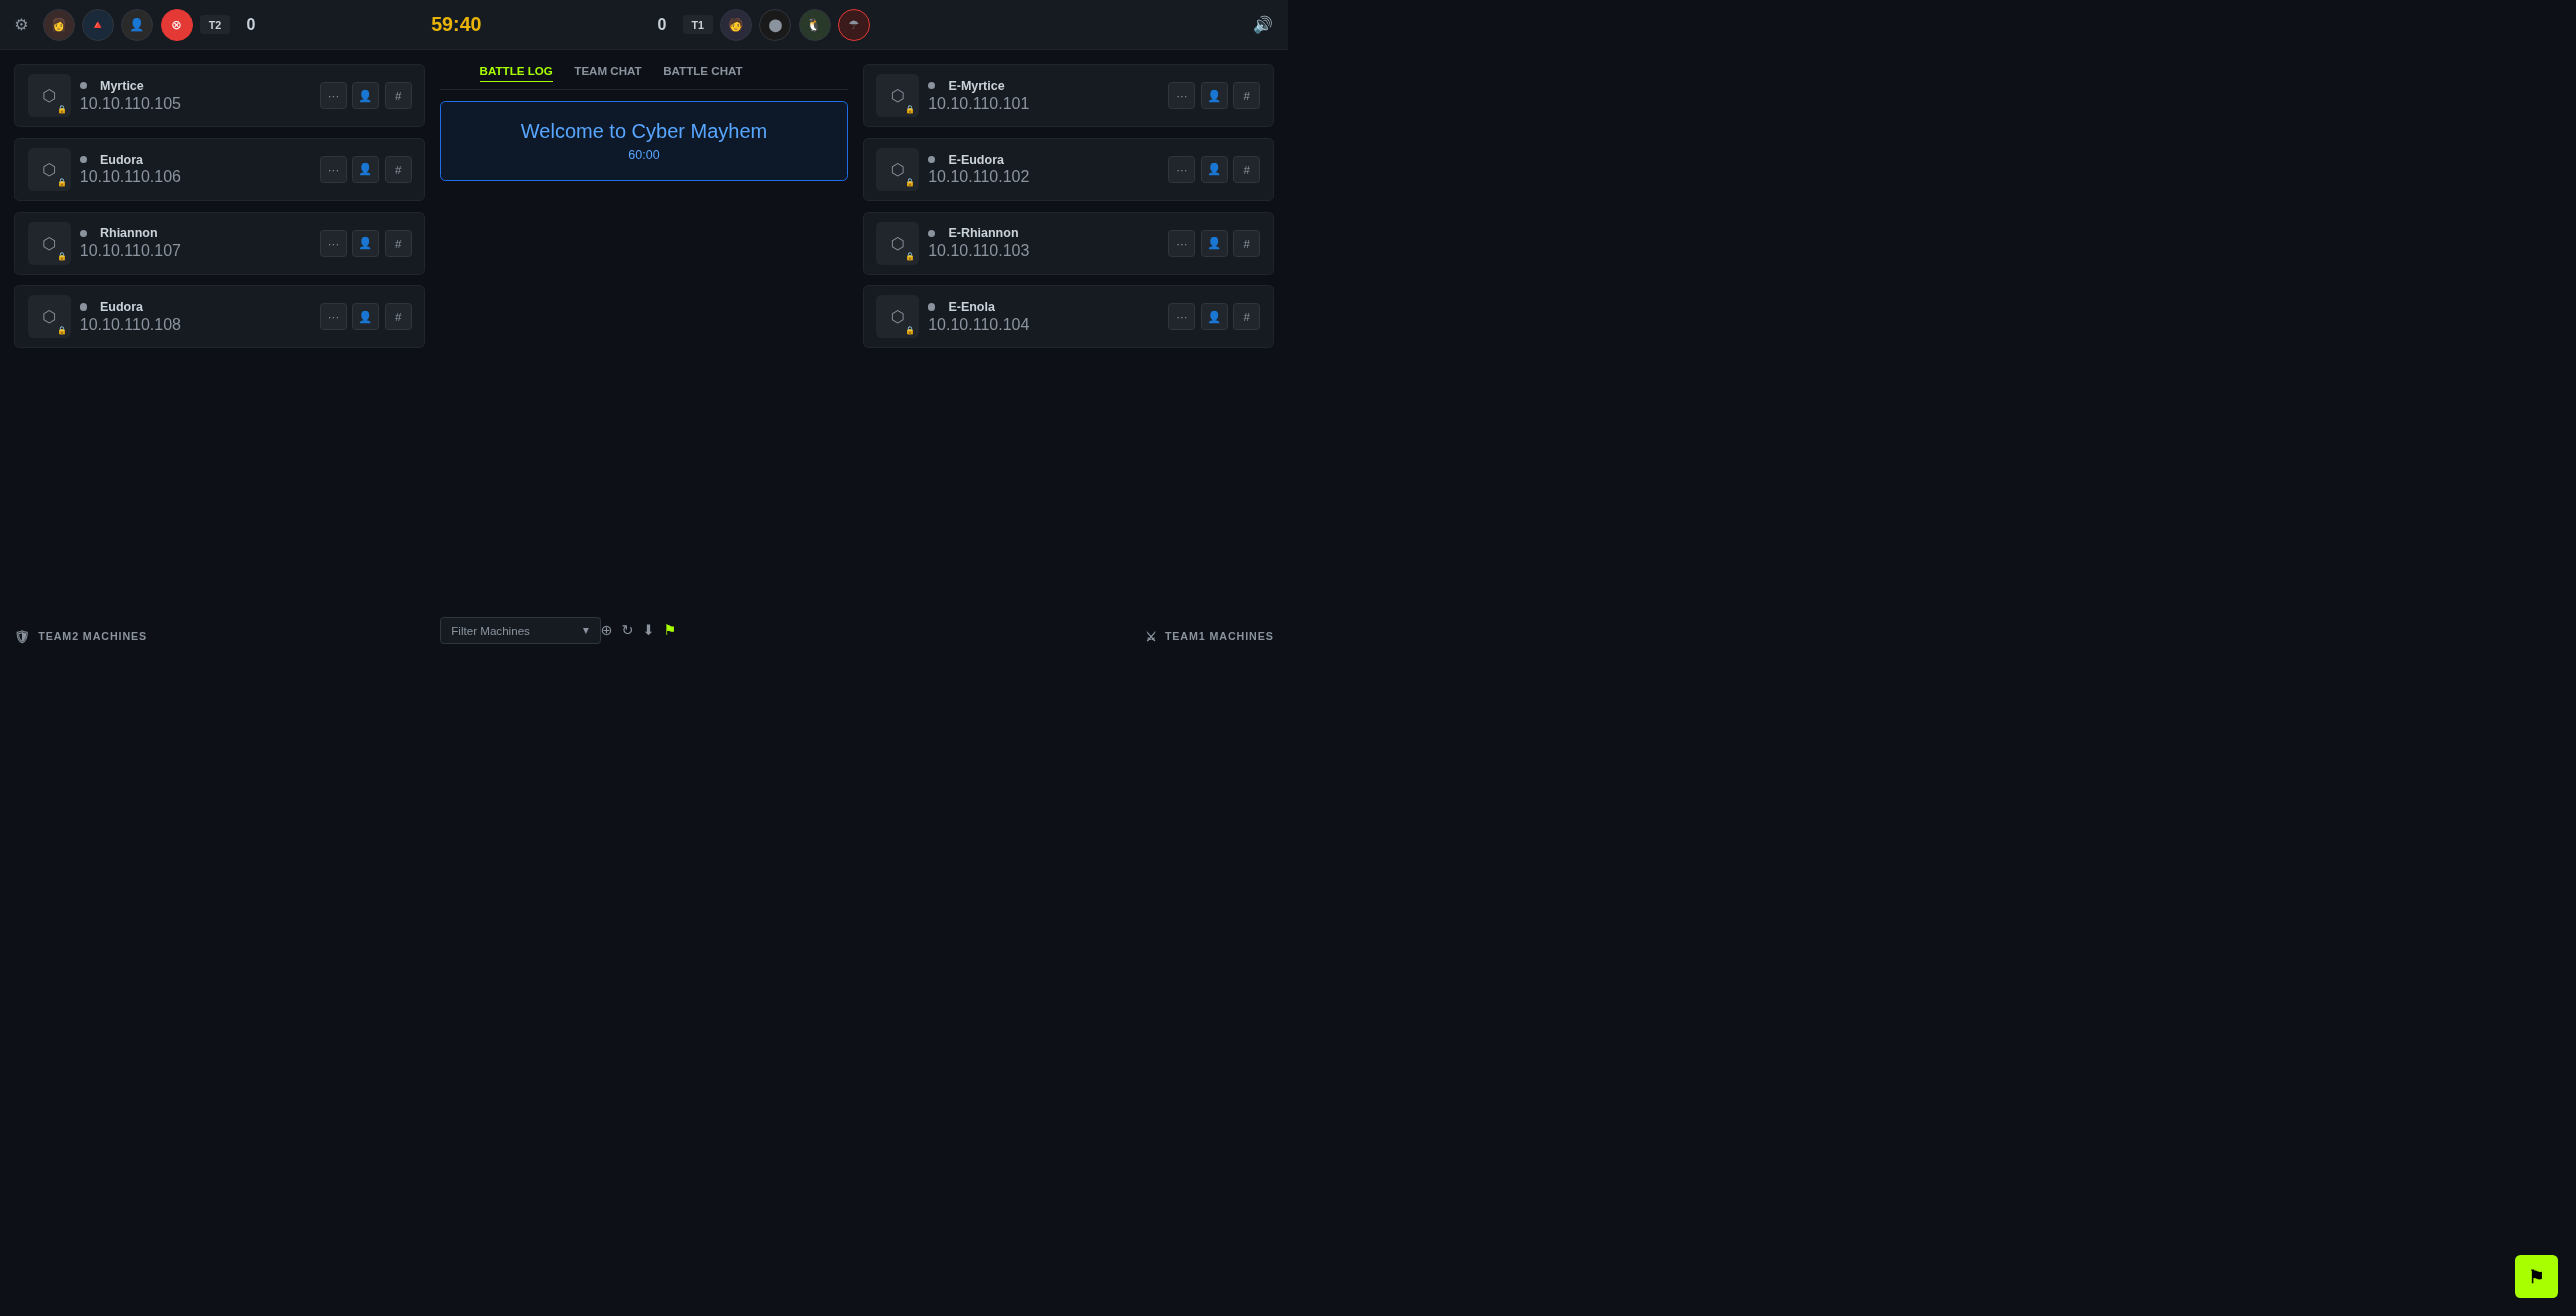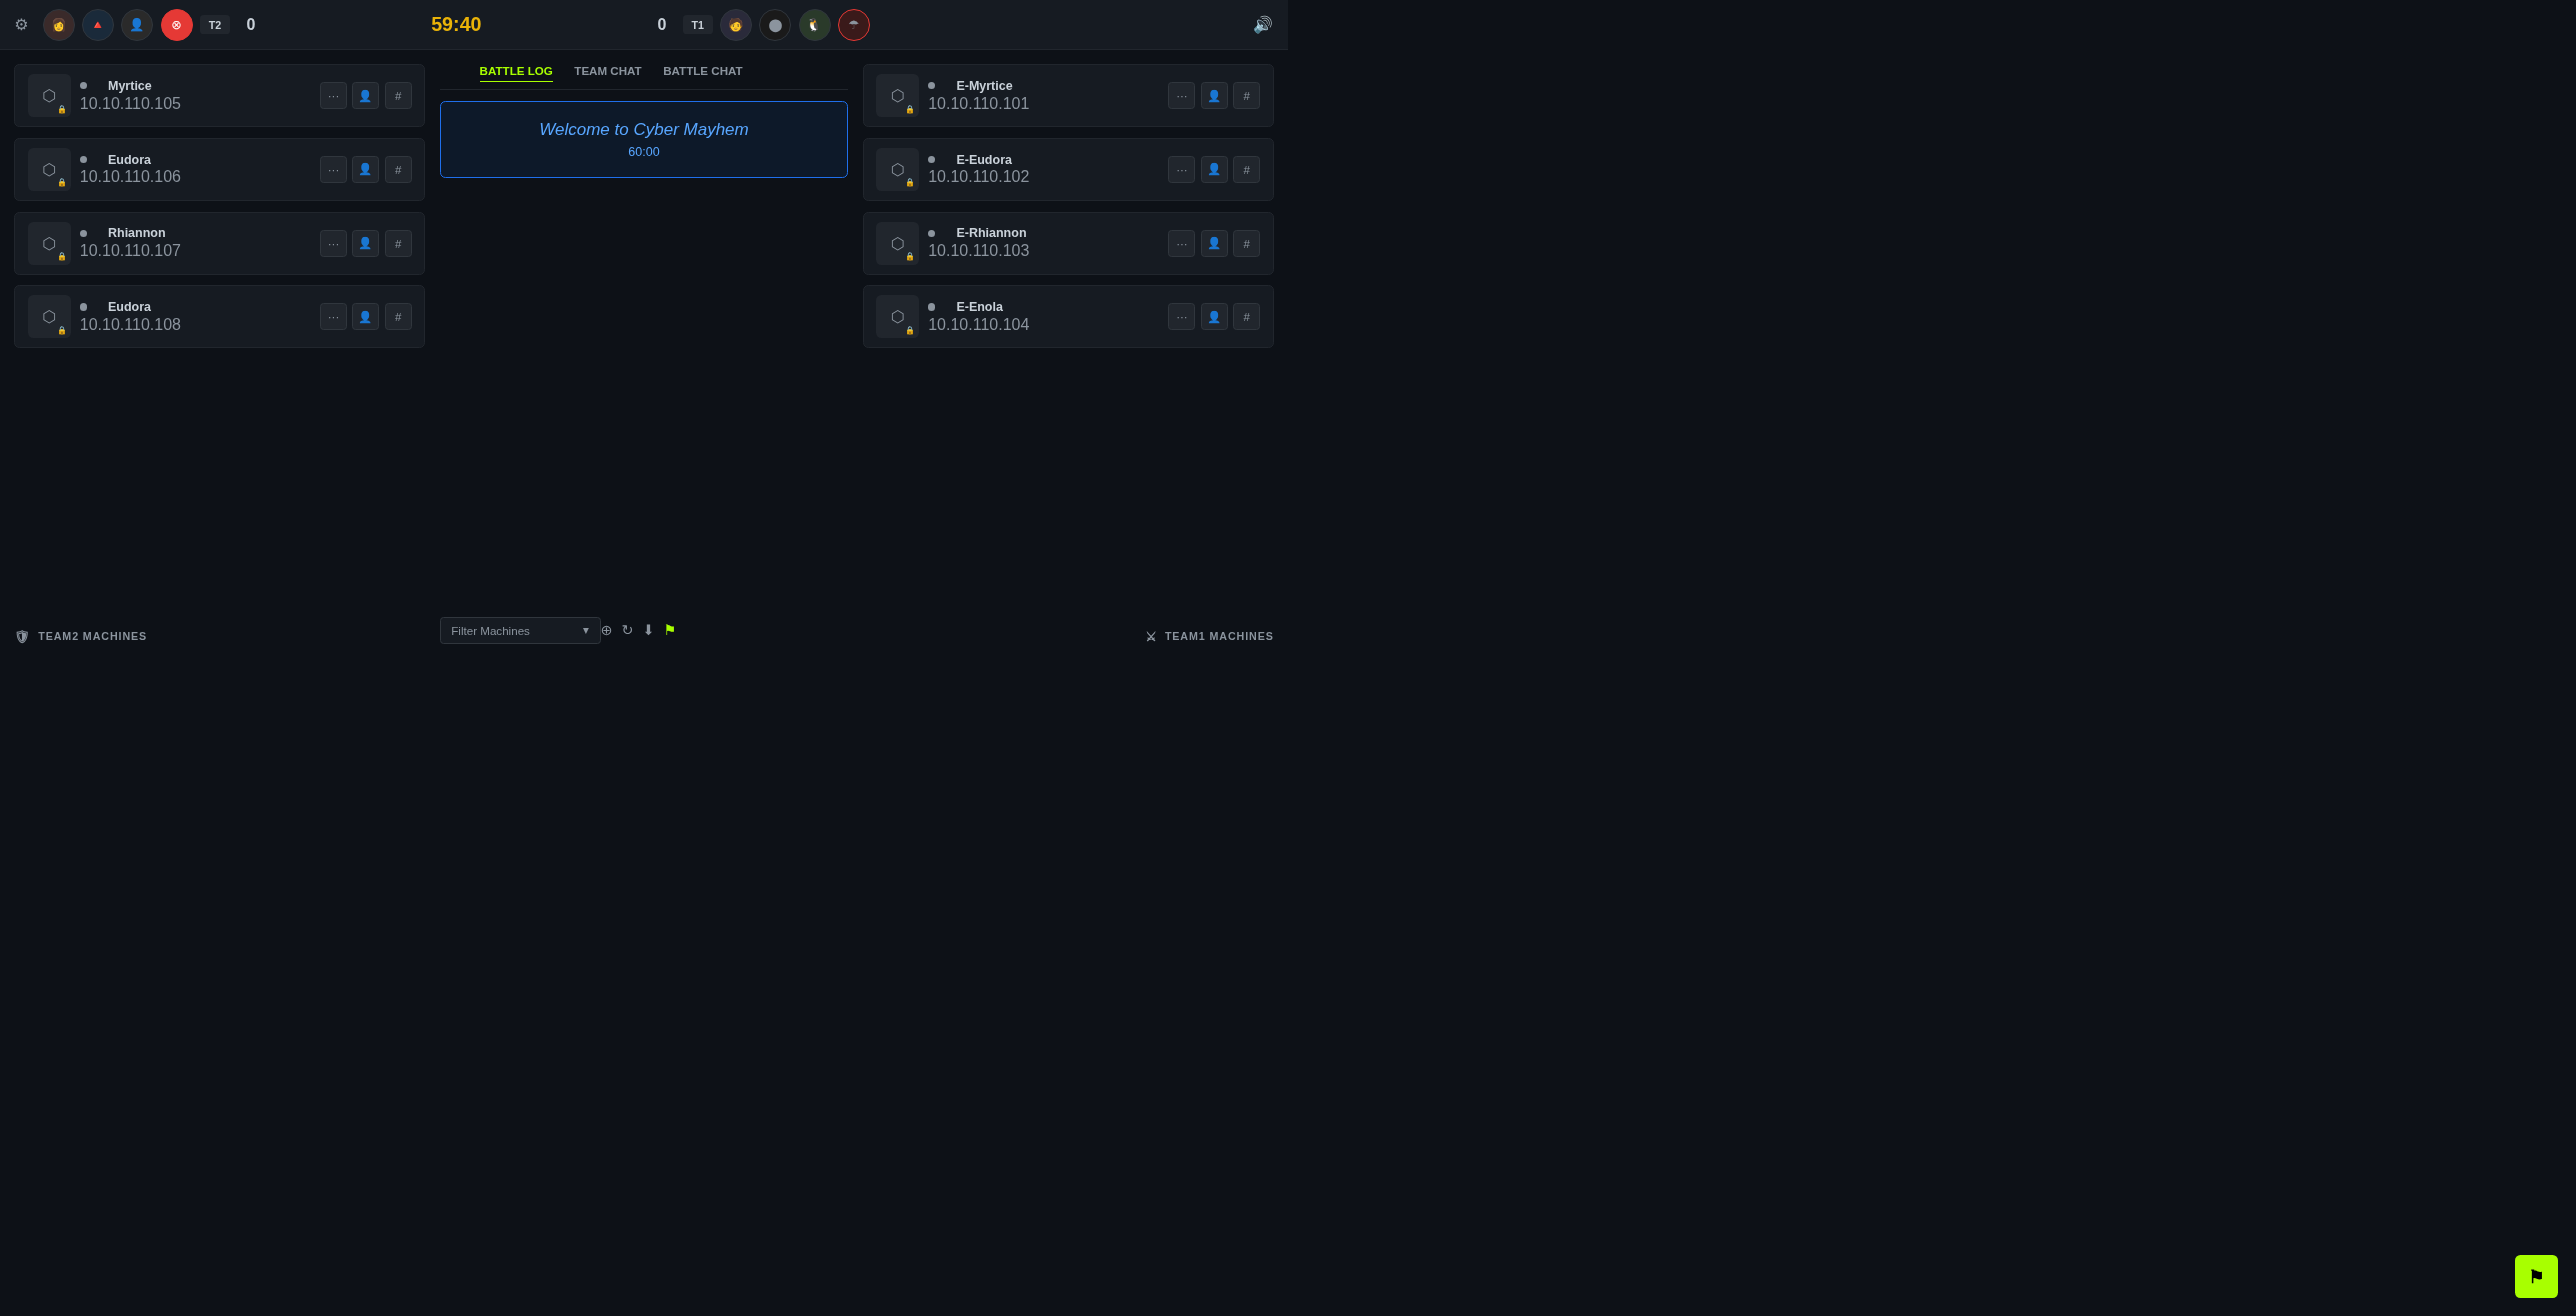--- a/index.html
+++ b/index.html
@@ -155,7 +155,7 @@
       color: #c9d1d9;
       display: flex;
       align-items: center;
-      gap: 21px;
+      gap: 13px;
       text-align: center;
     }
     .status-dot {

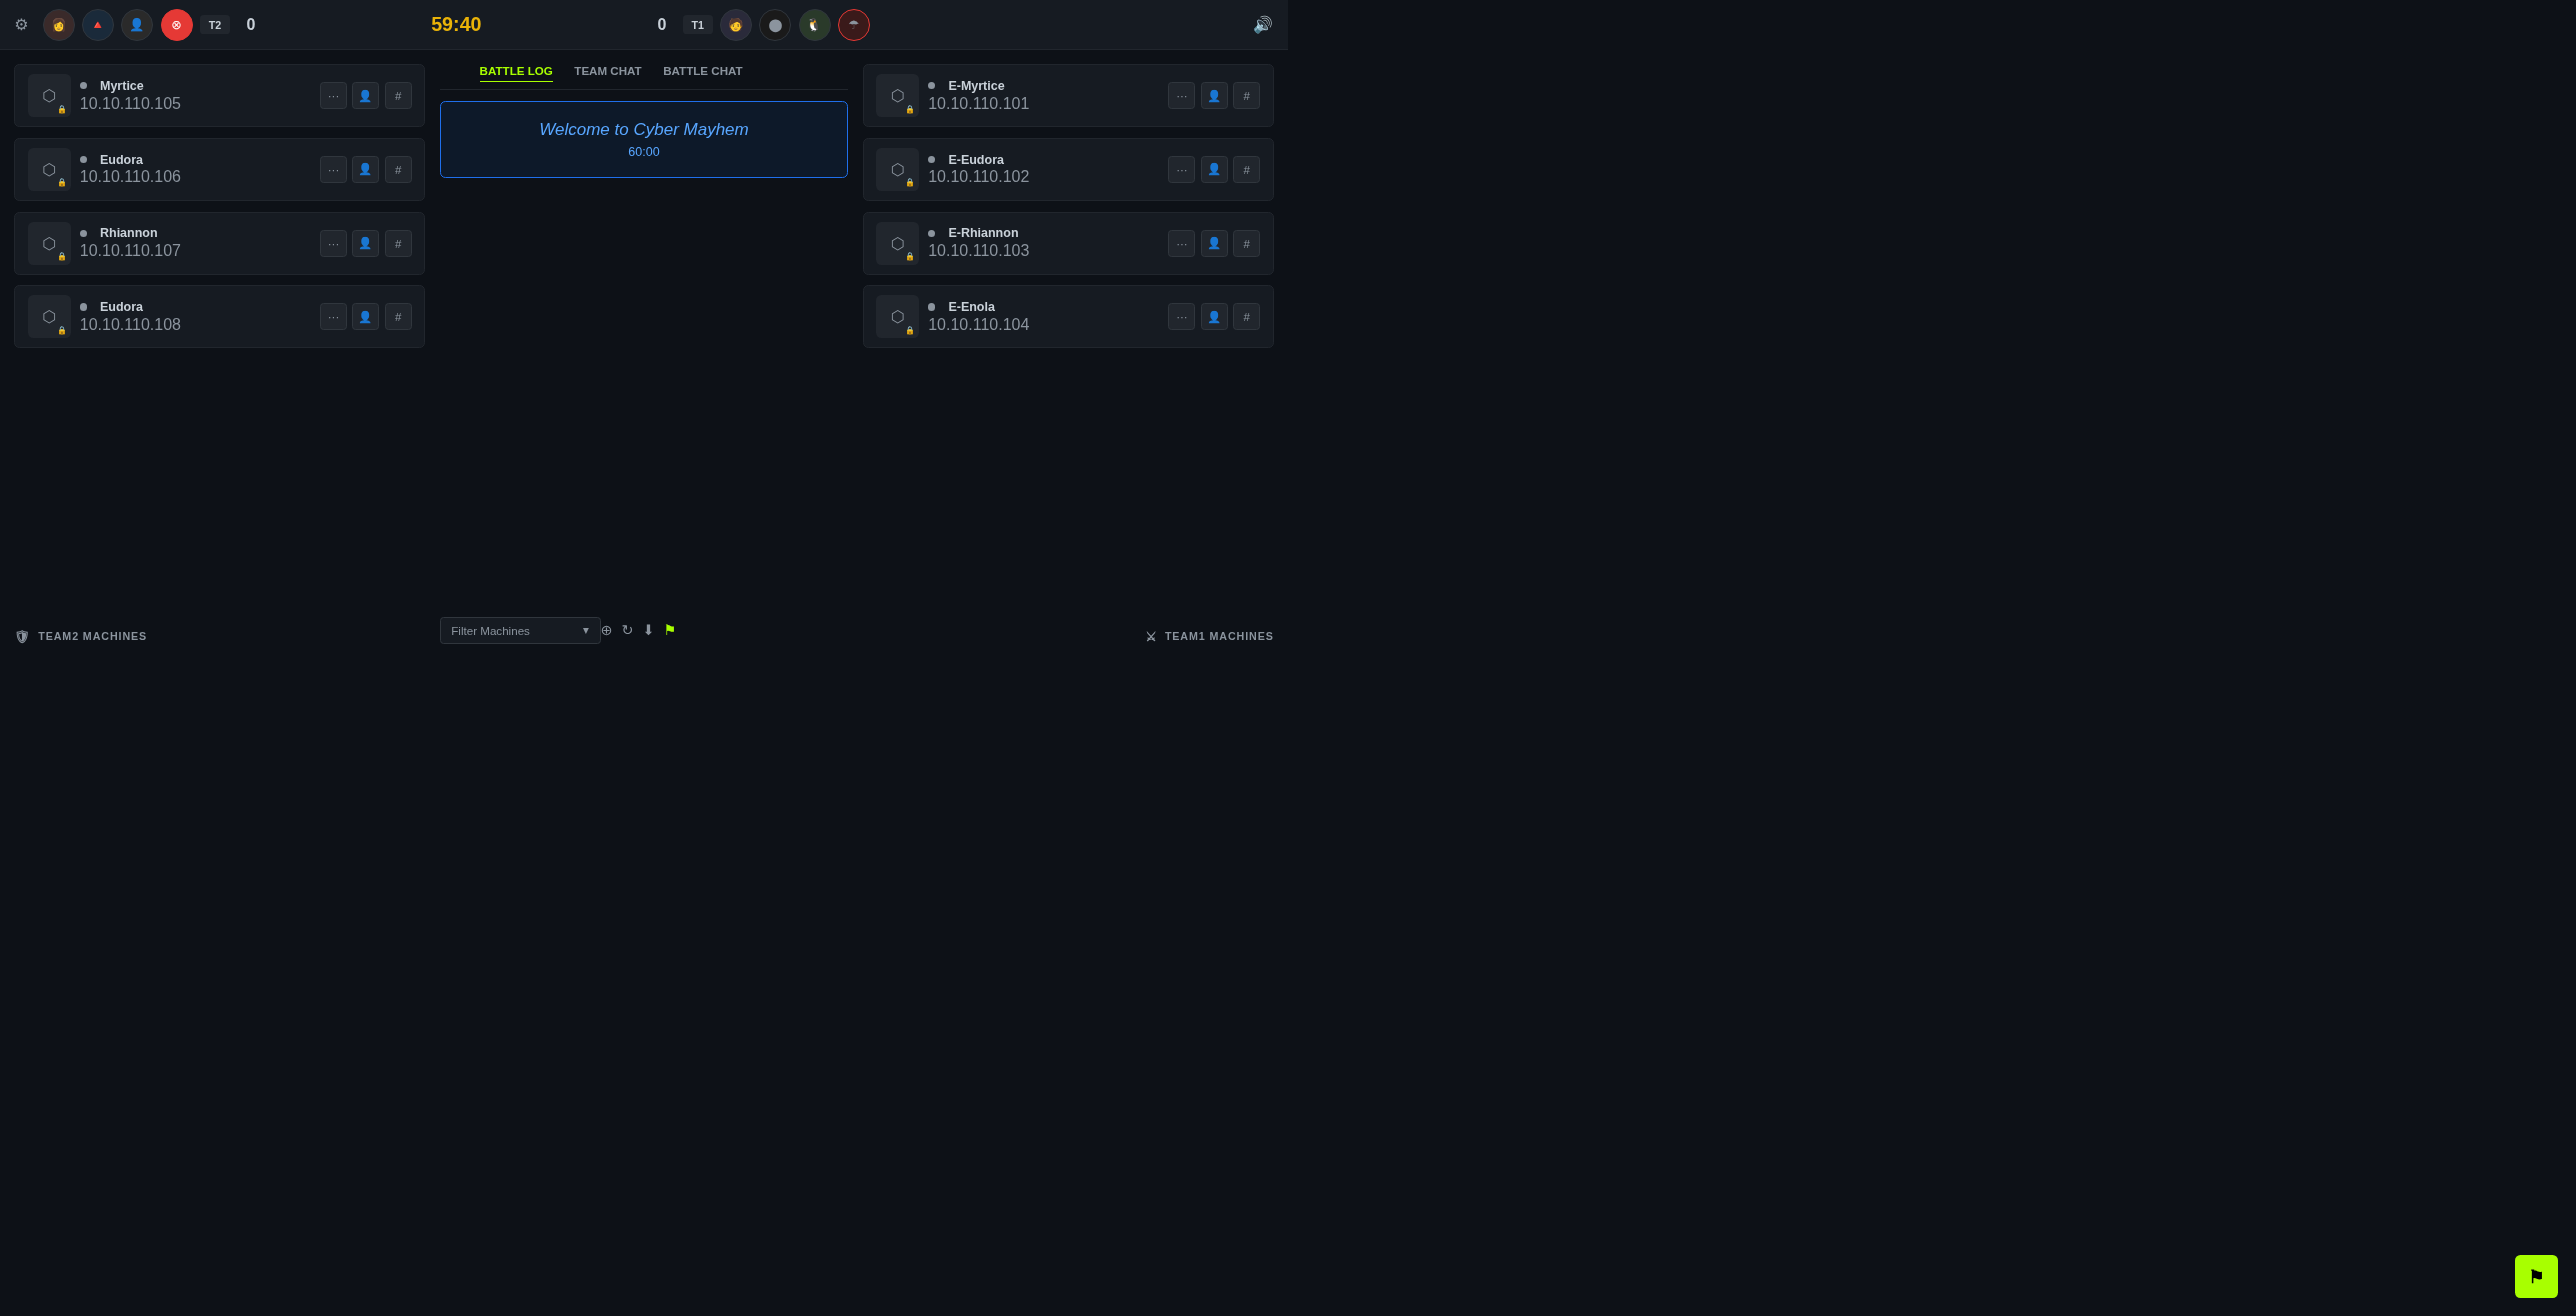--- a/index.html
+++ b/index.html
@@ -220,10 +220,9 @@
       background: #0d1929;
     }
     .log-entry .log-message {
-      font-size: 17px;
+      font-size: 20px;
       color: #58a6ff;
       margin-bottom: 5.4px;
-      font-style: italic;
     }
     .log-entry .log-time {
       font-size: 12.5px;

